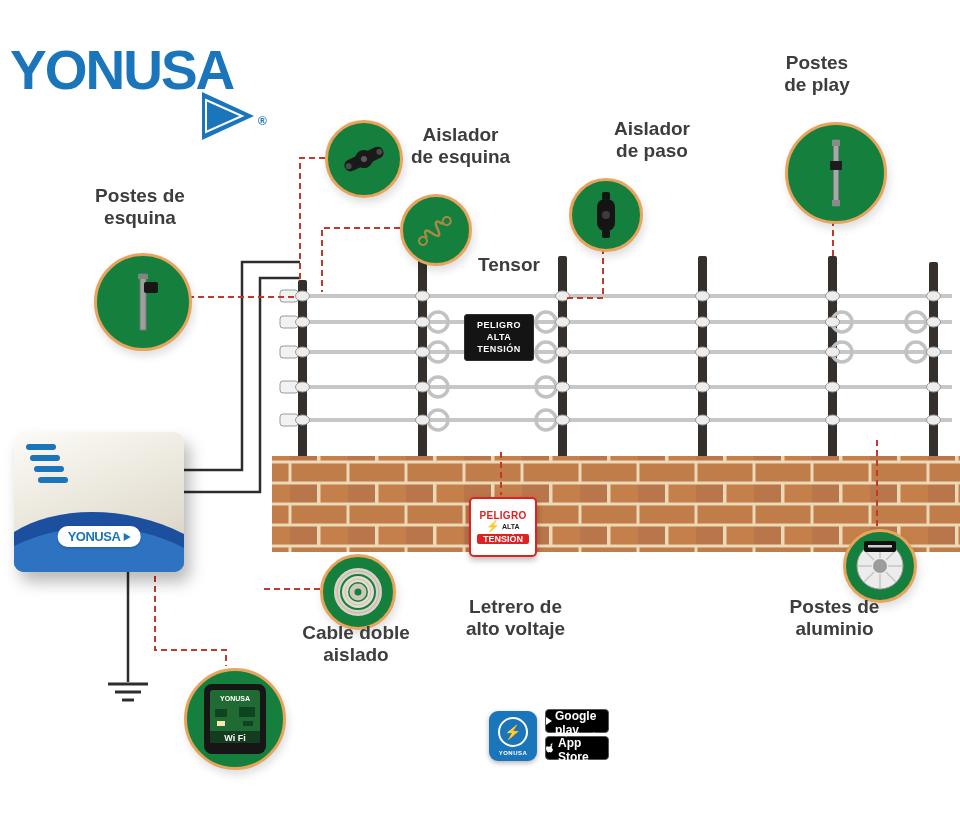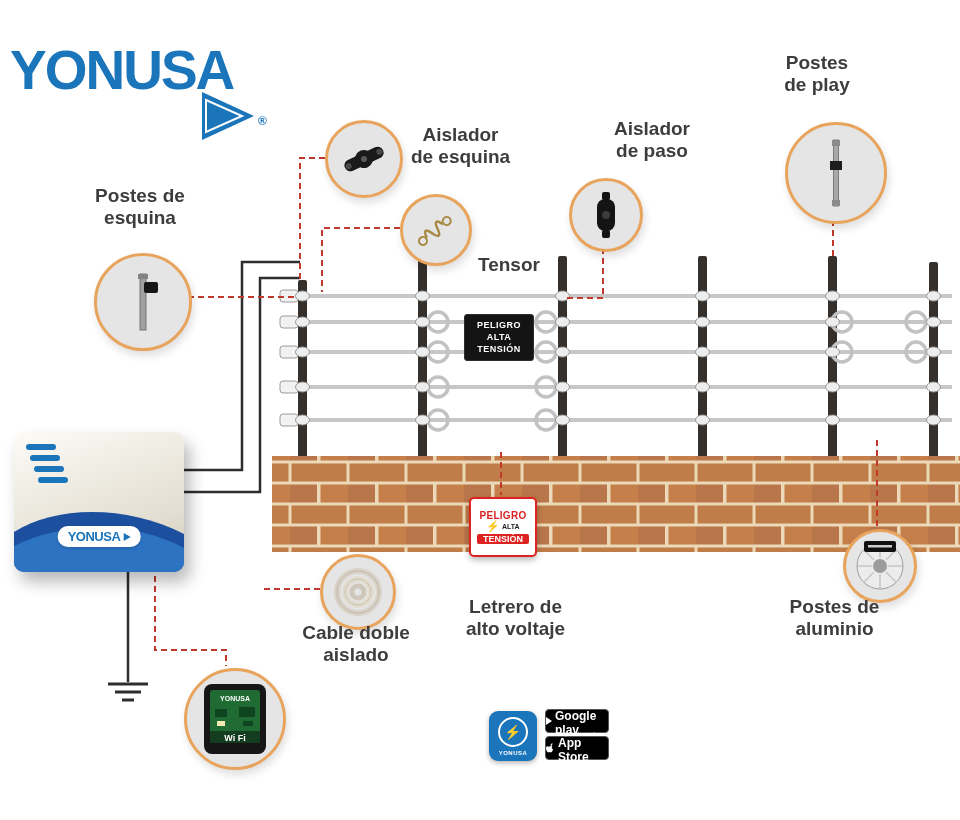--- a/index.html
+++ b/index.html
@@ -13,7 +13,7 @@
          text-align:center;white-space:pre-line;}
 
   
-  .callout{position:absolute;border-radius:50%;background:#e5e5e5;border:3px solid #E8A45C;
+  .callout{position:absolute;border-radius:50%;background:#15803d;border:3px solid #E8A45C;
            box-shadow:2px 5px 9px rgba(0,0,0,.13);display:flex;align-items:center;justify-content:center;}
 
   

